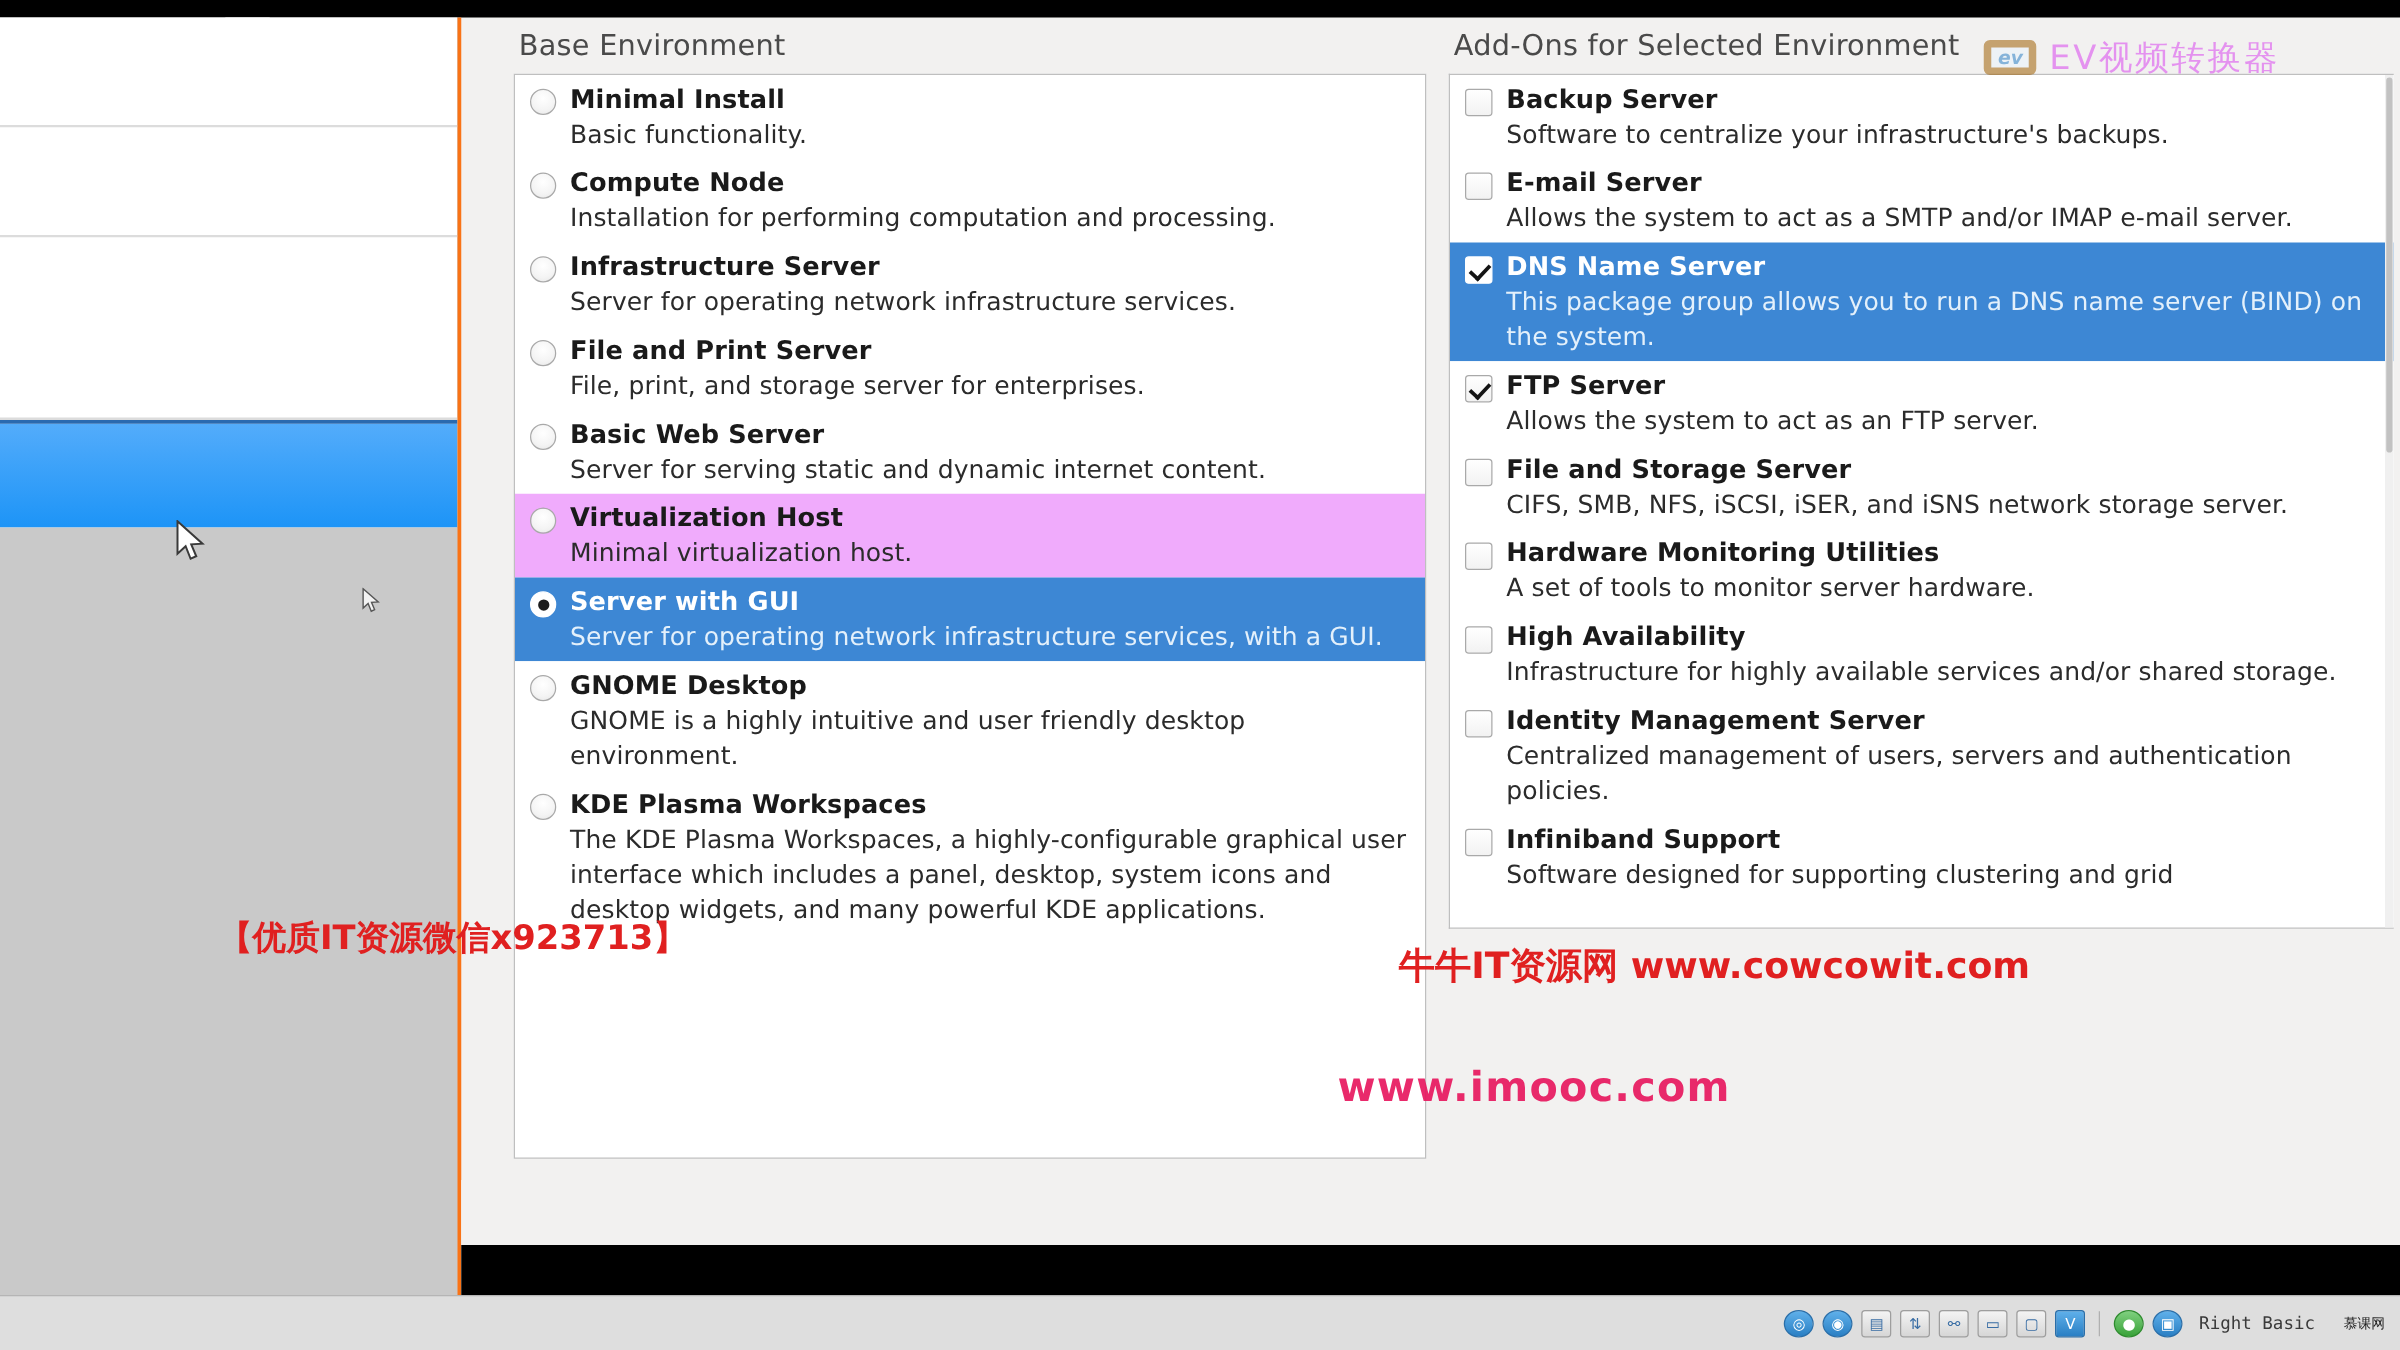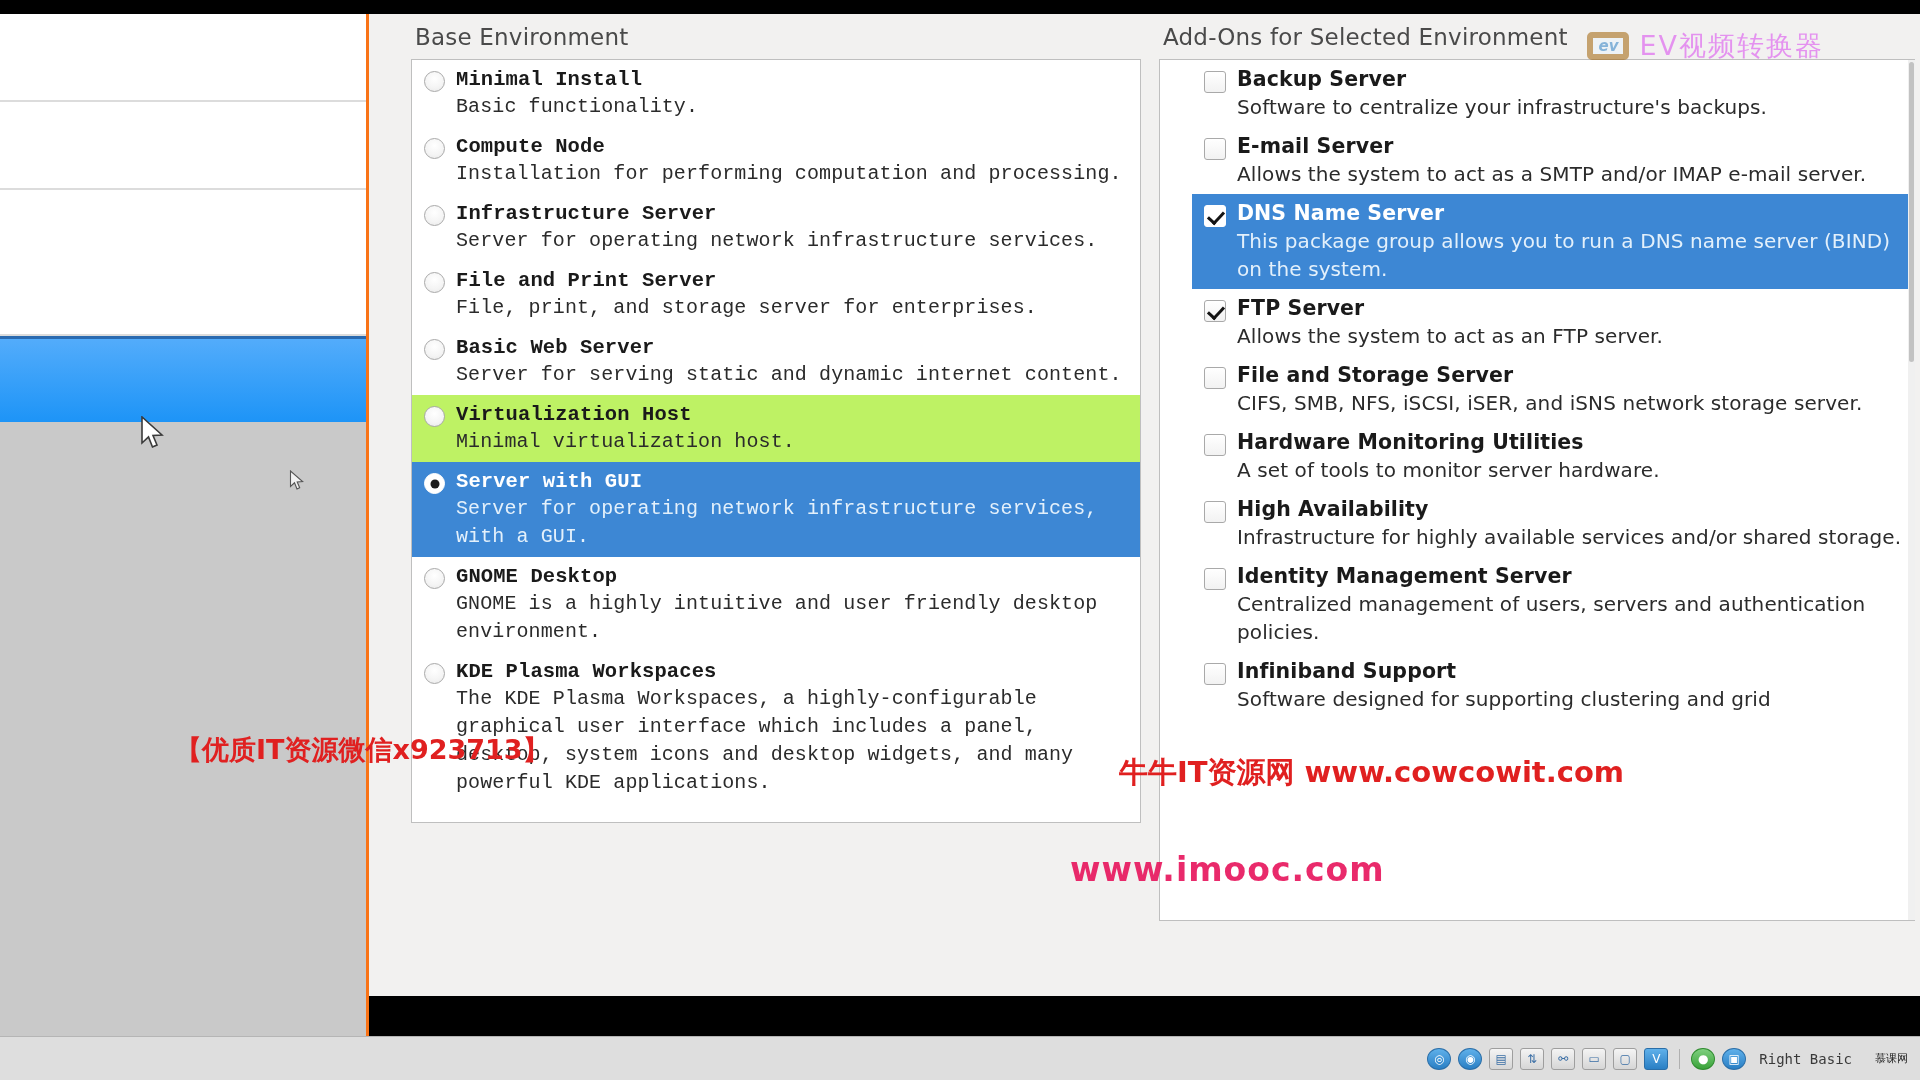--- a/index.html
+++ b/index.html
@@ -70,7 +70,7 @@
     overflow:hidden;
     position:relative;
   }
-  .listbox.env{ height:764px;font-family:Liberation Mono, monospace; }
+  .listbox.env{ height:868px; }
   .listbox.addon{ height:862px; border-right:none;padding-left:32px; }
 
   .row{

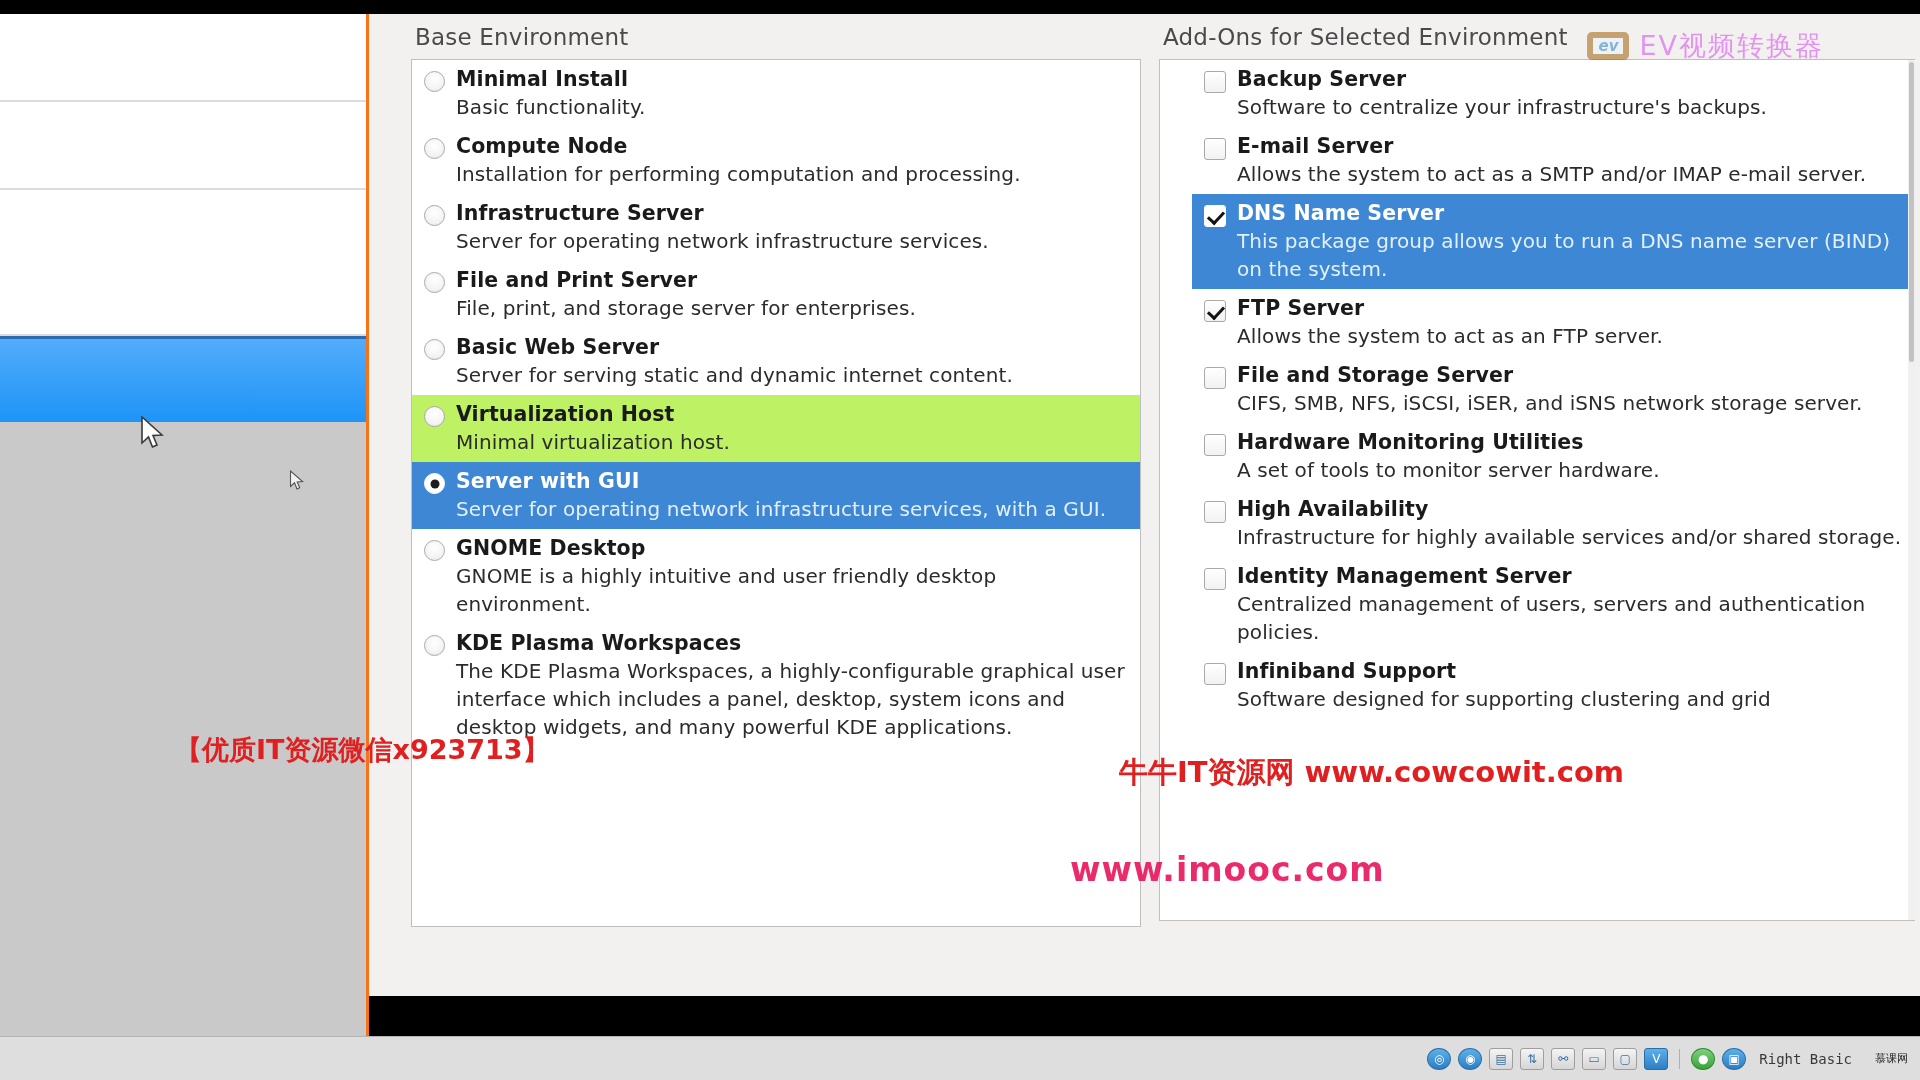--- a/index.html
+++ b/index.html
@@ -71,7 +71,7 @@
     position:relative;
   }
   .listbox.env{ height:868px; }
-  .listbox.addon{ height:862px; border-right:none;padding-left:32px; }
+  .listbox.addon{ height:684px; border-right:none; }
 
   .row{
     display:flex; align-items:flex-start;

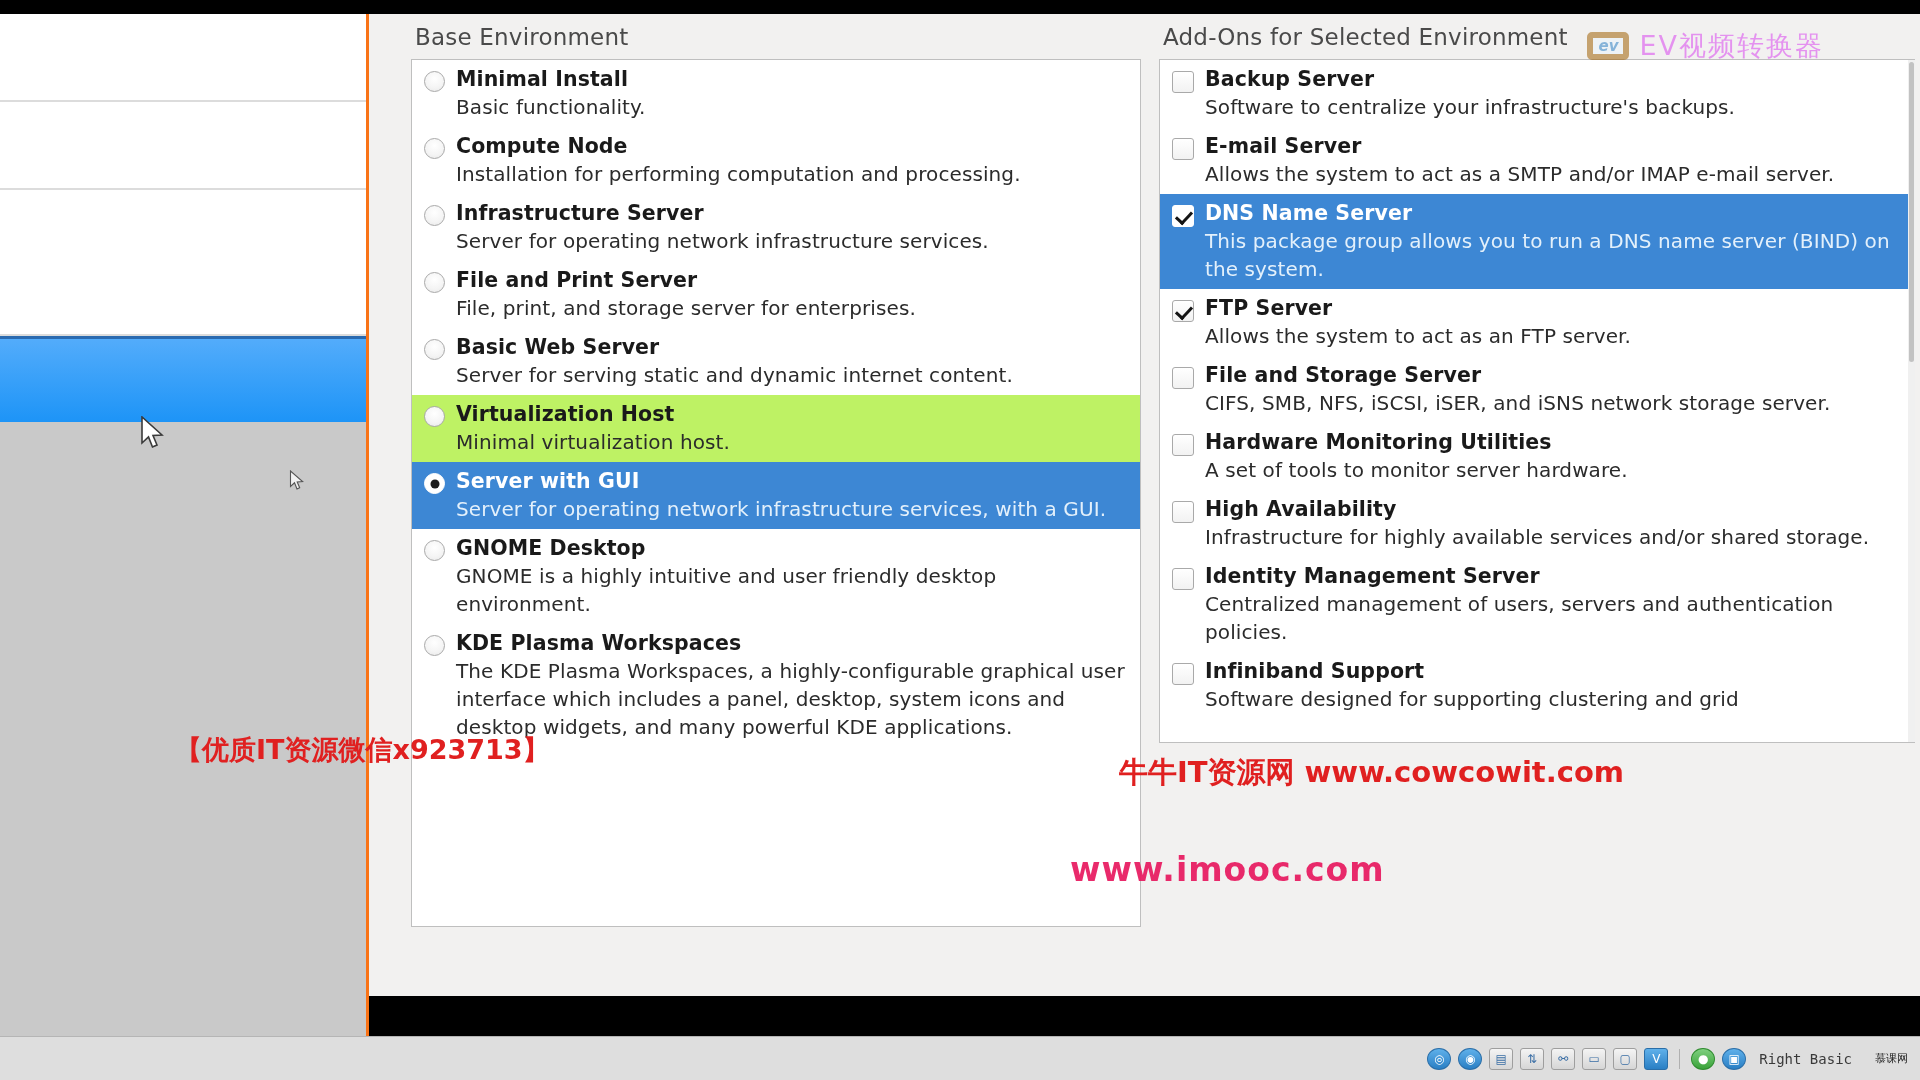--- a/index.html
+++ b/index.html
@@ -78,7 +78,7 @@
     padding:6px 10px 6px 12px;
     background:#fff;
   }
-  .row.alt{ background:#bef264; }
+  .row.alt{ background:#f0abfc; }
   .row.selected{ background:#3d87d4; }
   .row .ctl{ flex:0 0 auto; margin-top:5px; margin-right:11px; }
   .row .txt{ flex:1 1 auto; min-width:0; }

